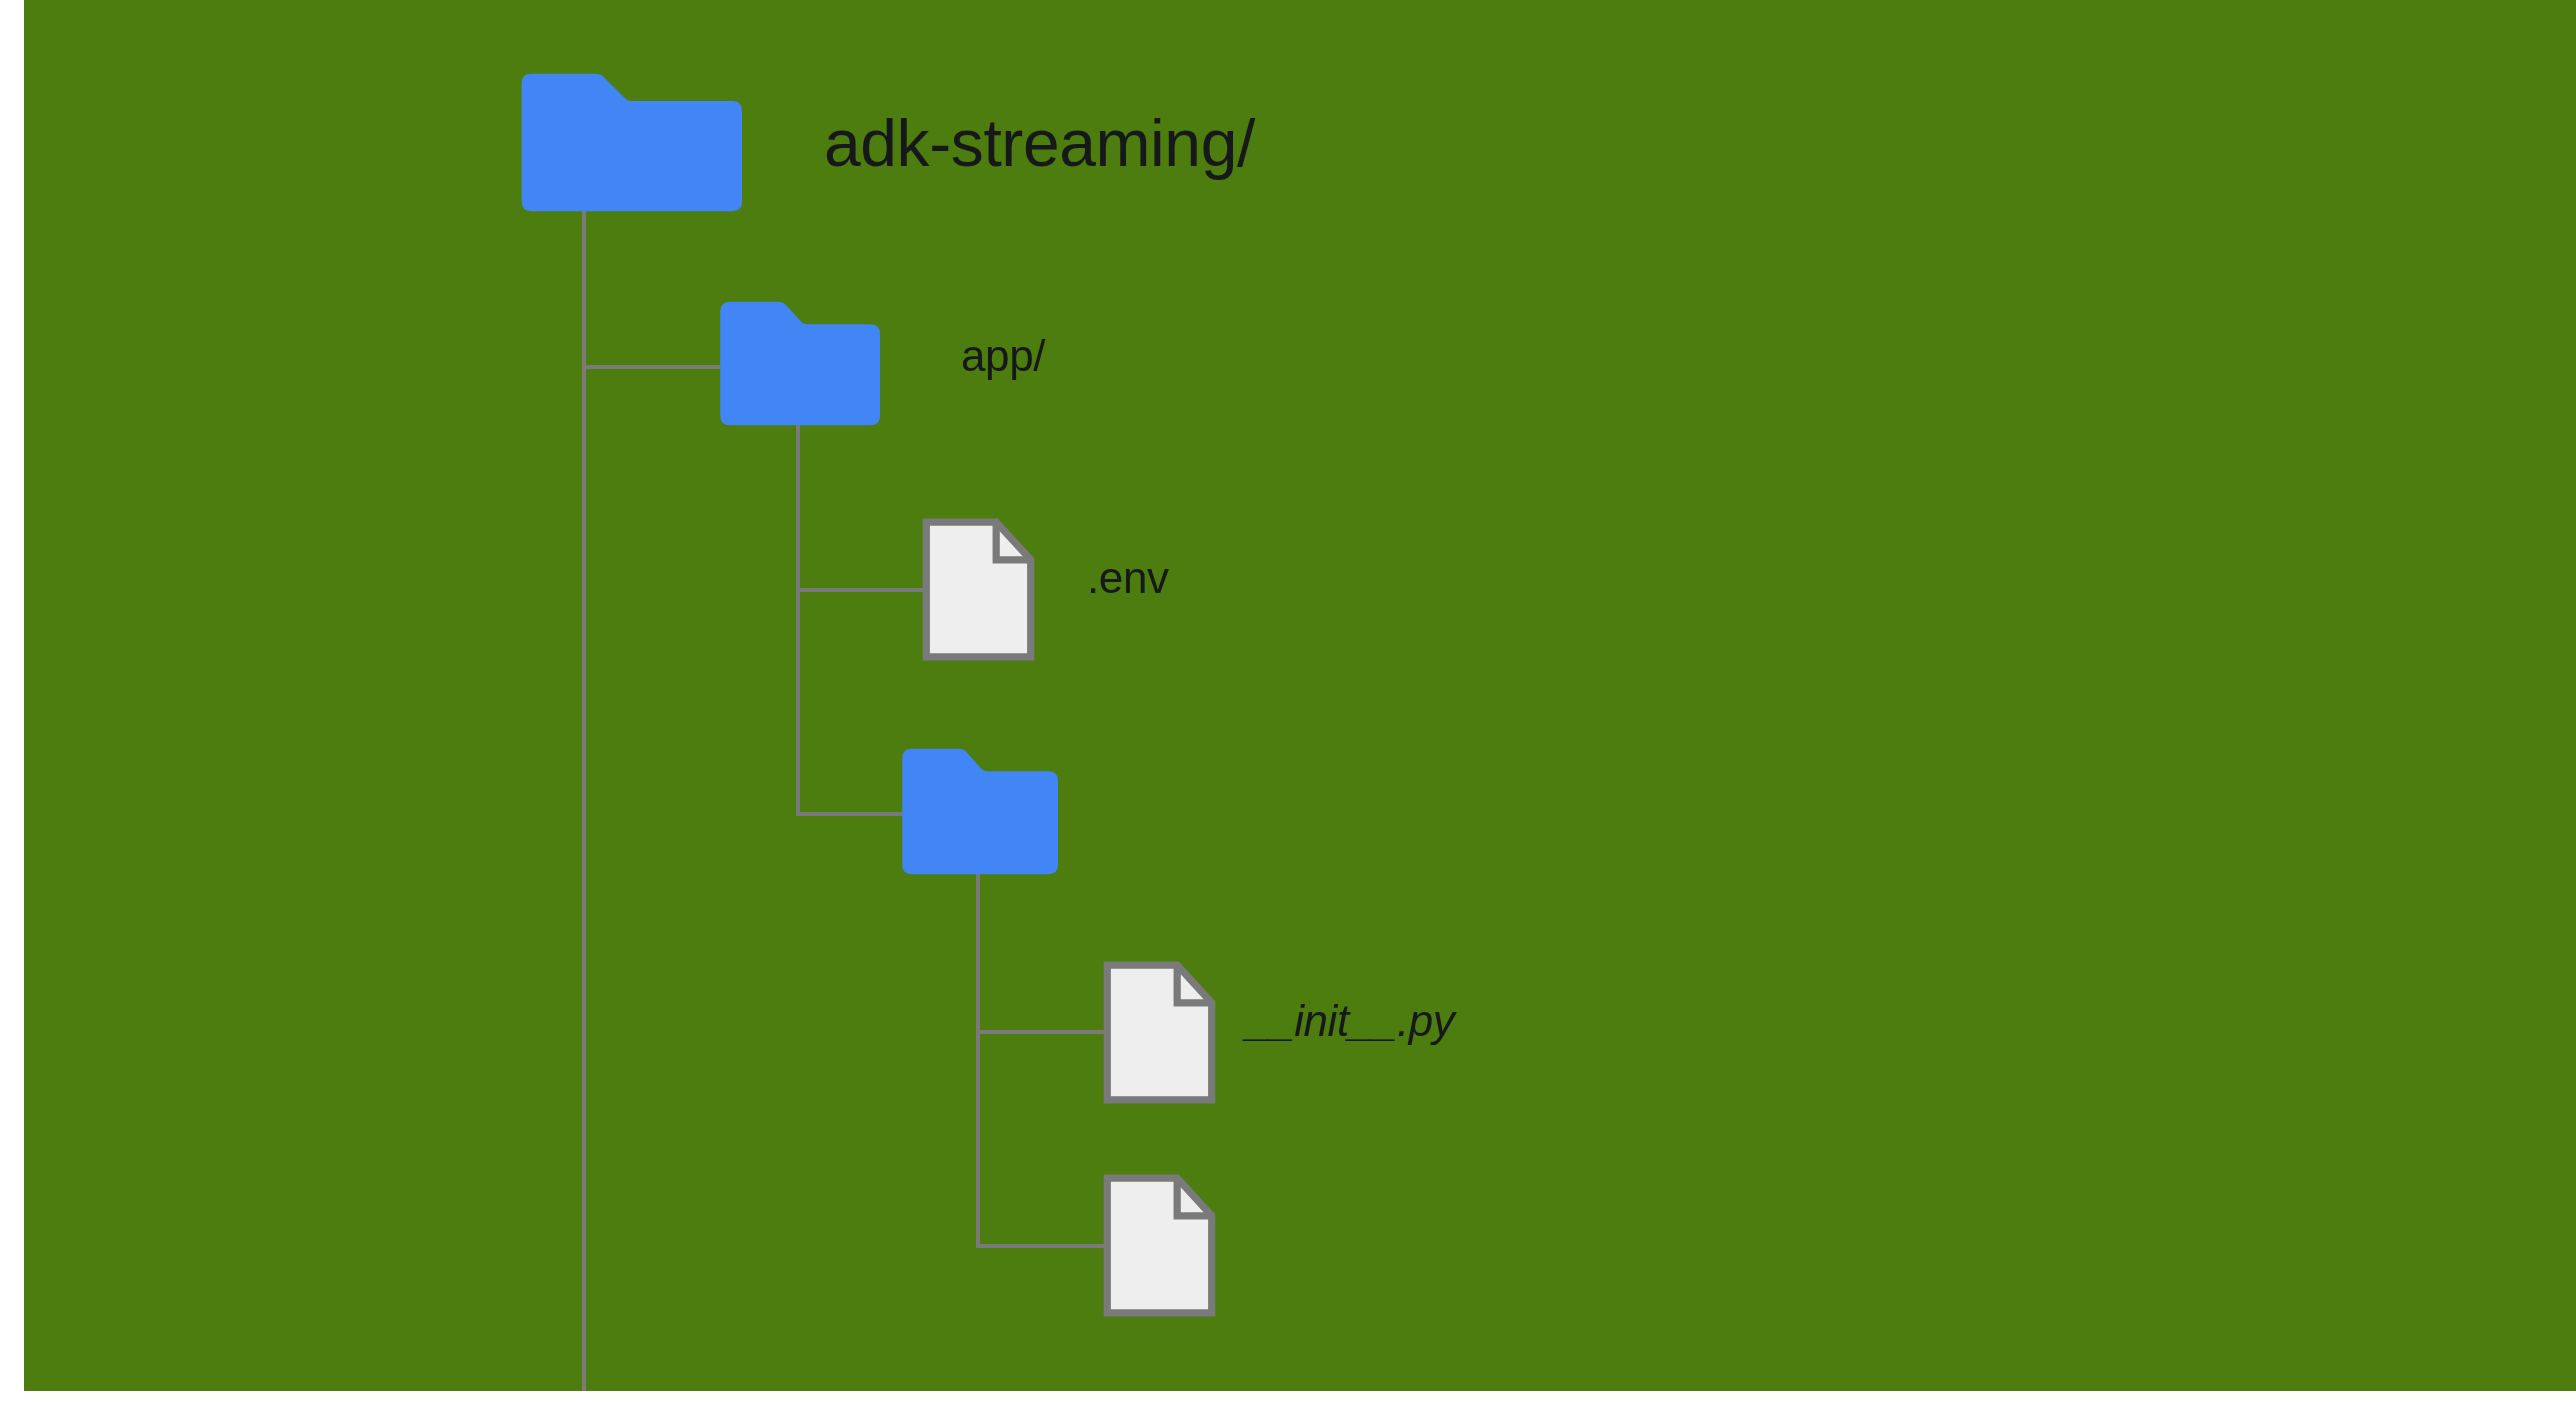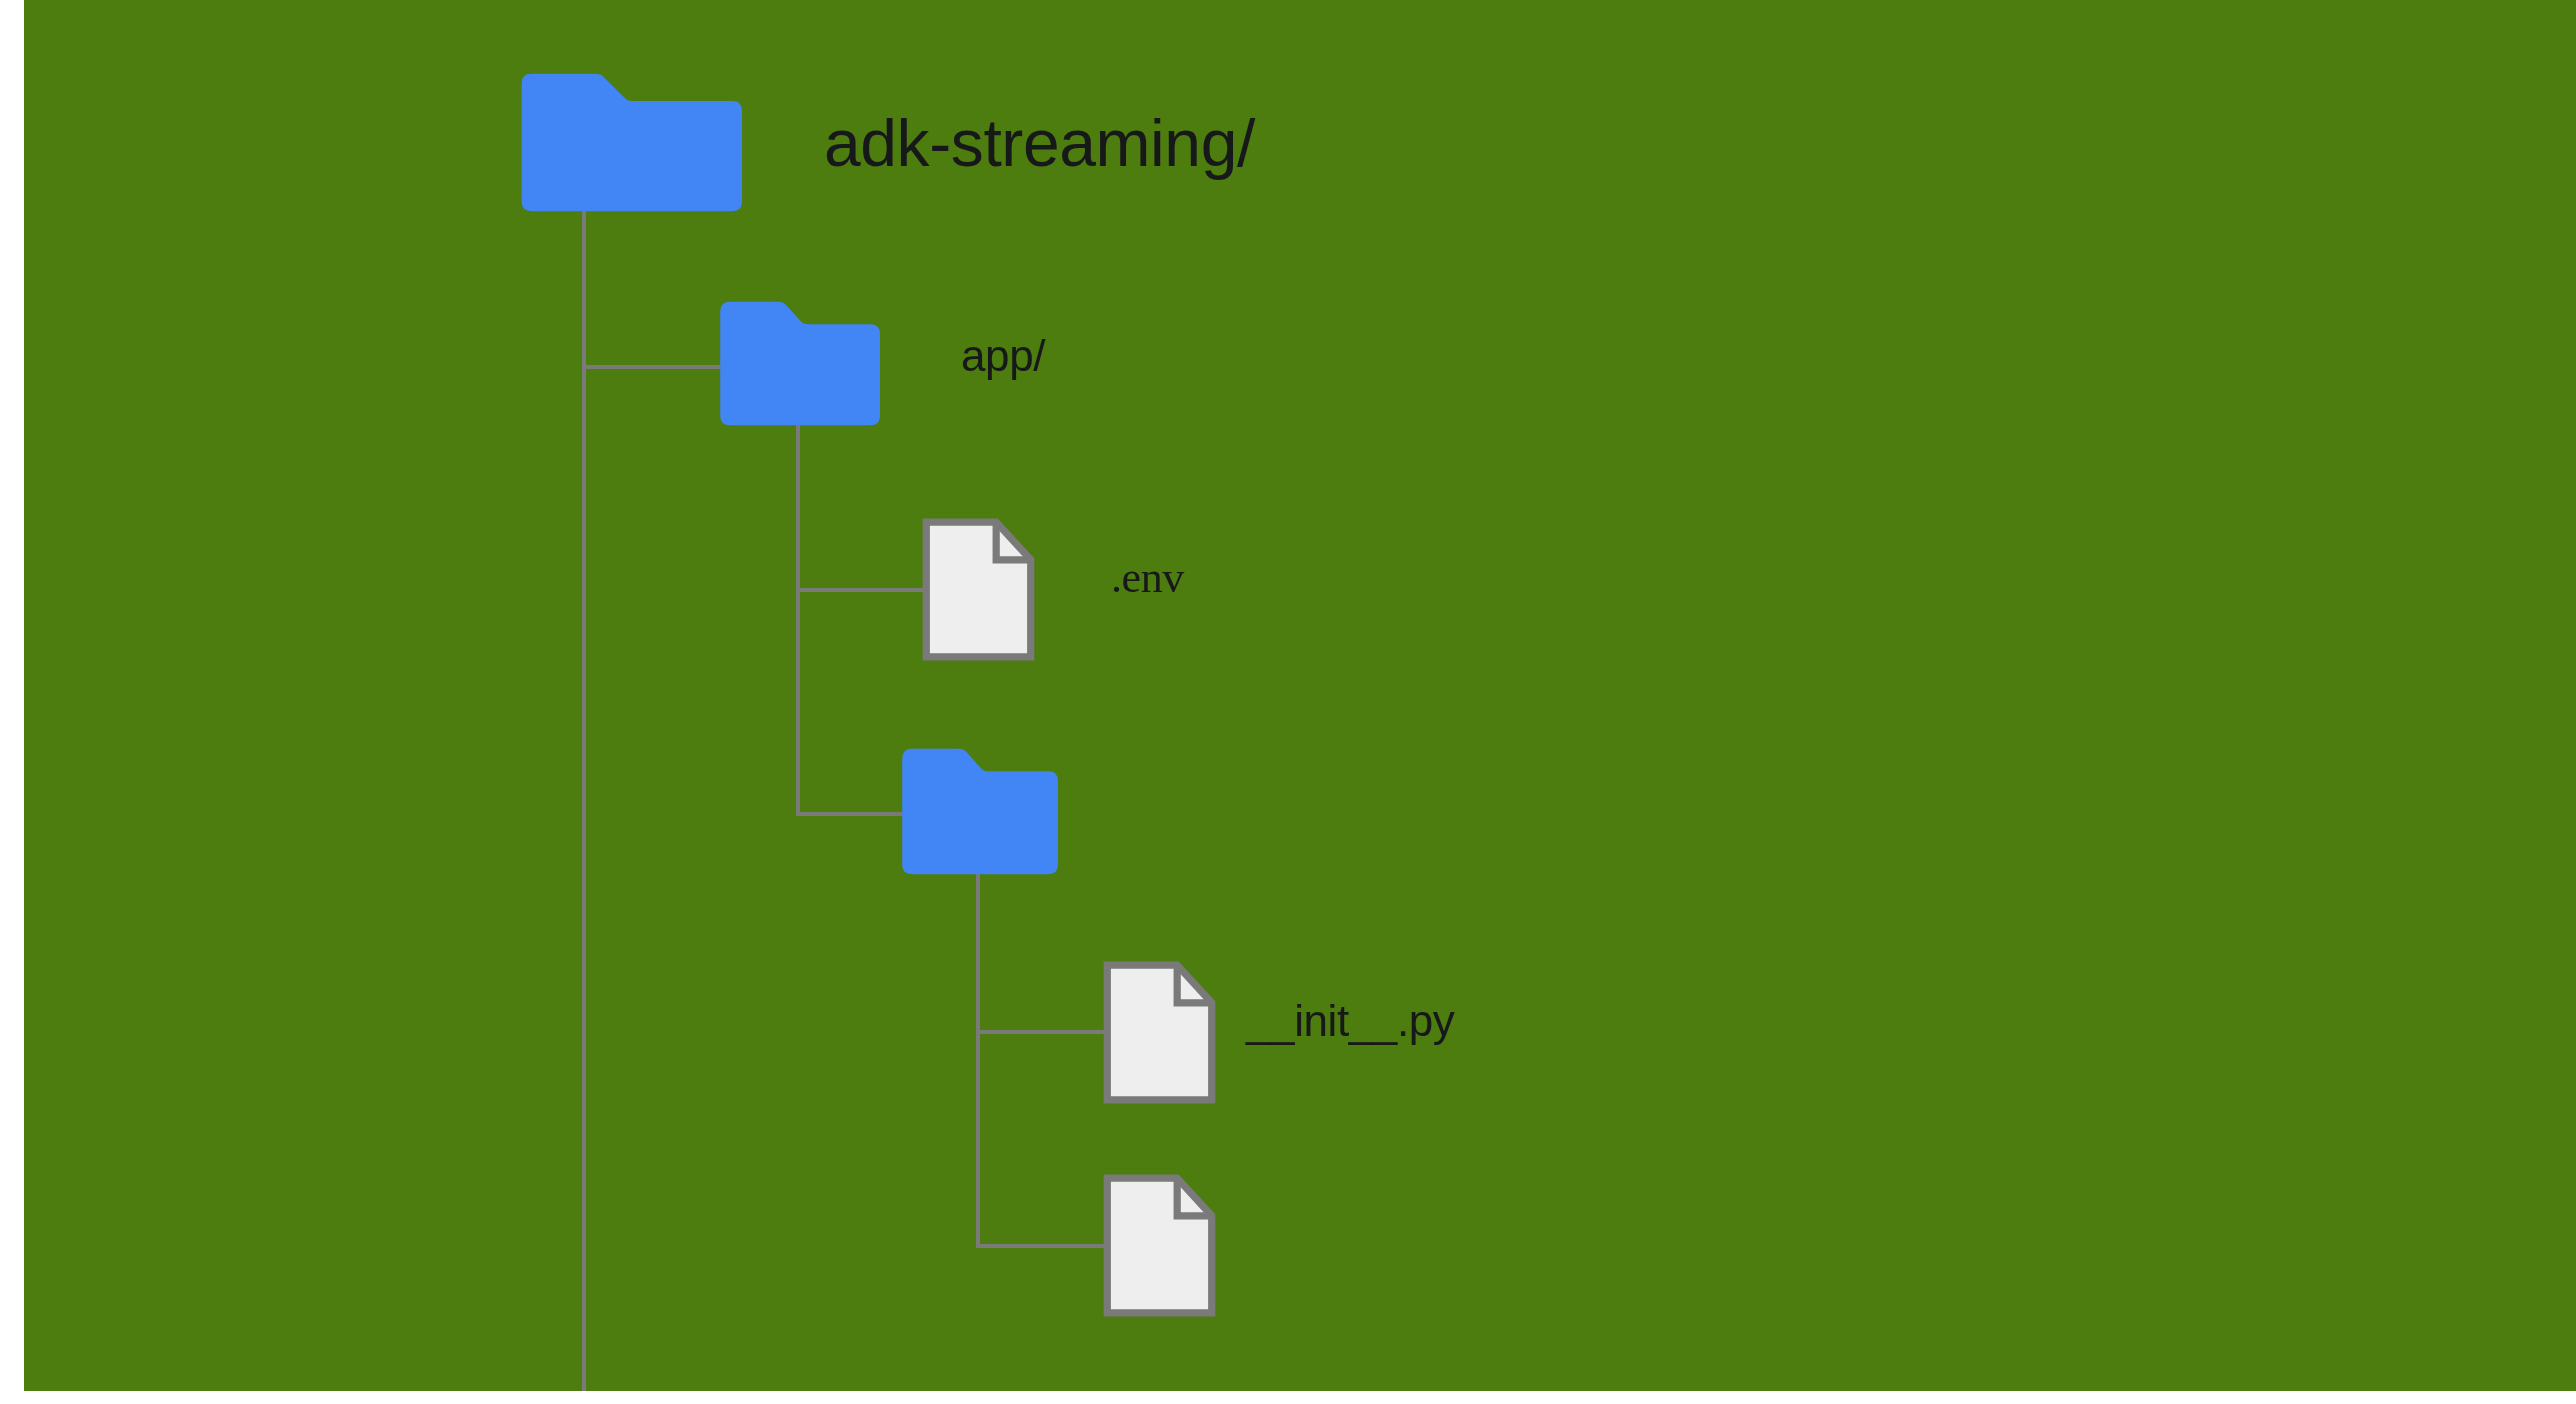--- a/index.html
+++ b/index.html
@@ -96,7 +96,7 @@
       <path d="M92 5 L92 52 L135 52" fill="none" stroke="#7a7a7a" stroke-width="9" stroke-linejoin="miter"></path>
     </svg>
   </div>
-  <div class="label label-md" style="left:1087px; top:556px;font-family:Liberation Serif, serif;">.env</div>
+  <div class="label label-md" style="left:1063px; top:556px;">.env</div>
 
   <div class="folder" style="left:875px; top:747px; width:159px; height:129px;">
     <svg viewBox="0 0 198 160" xmlns="http://www.w3.org/2000/svg">

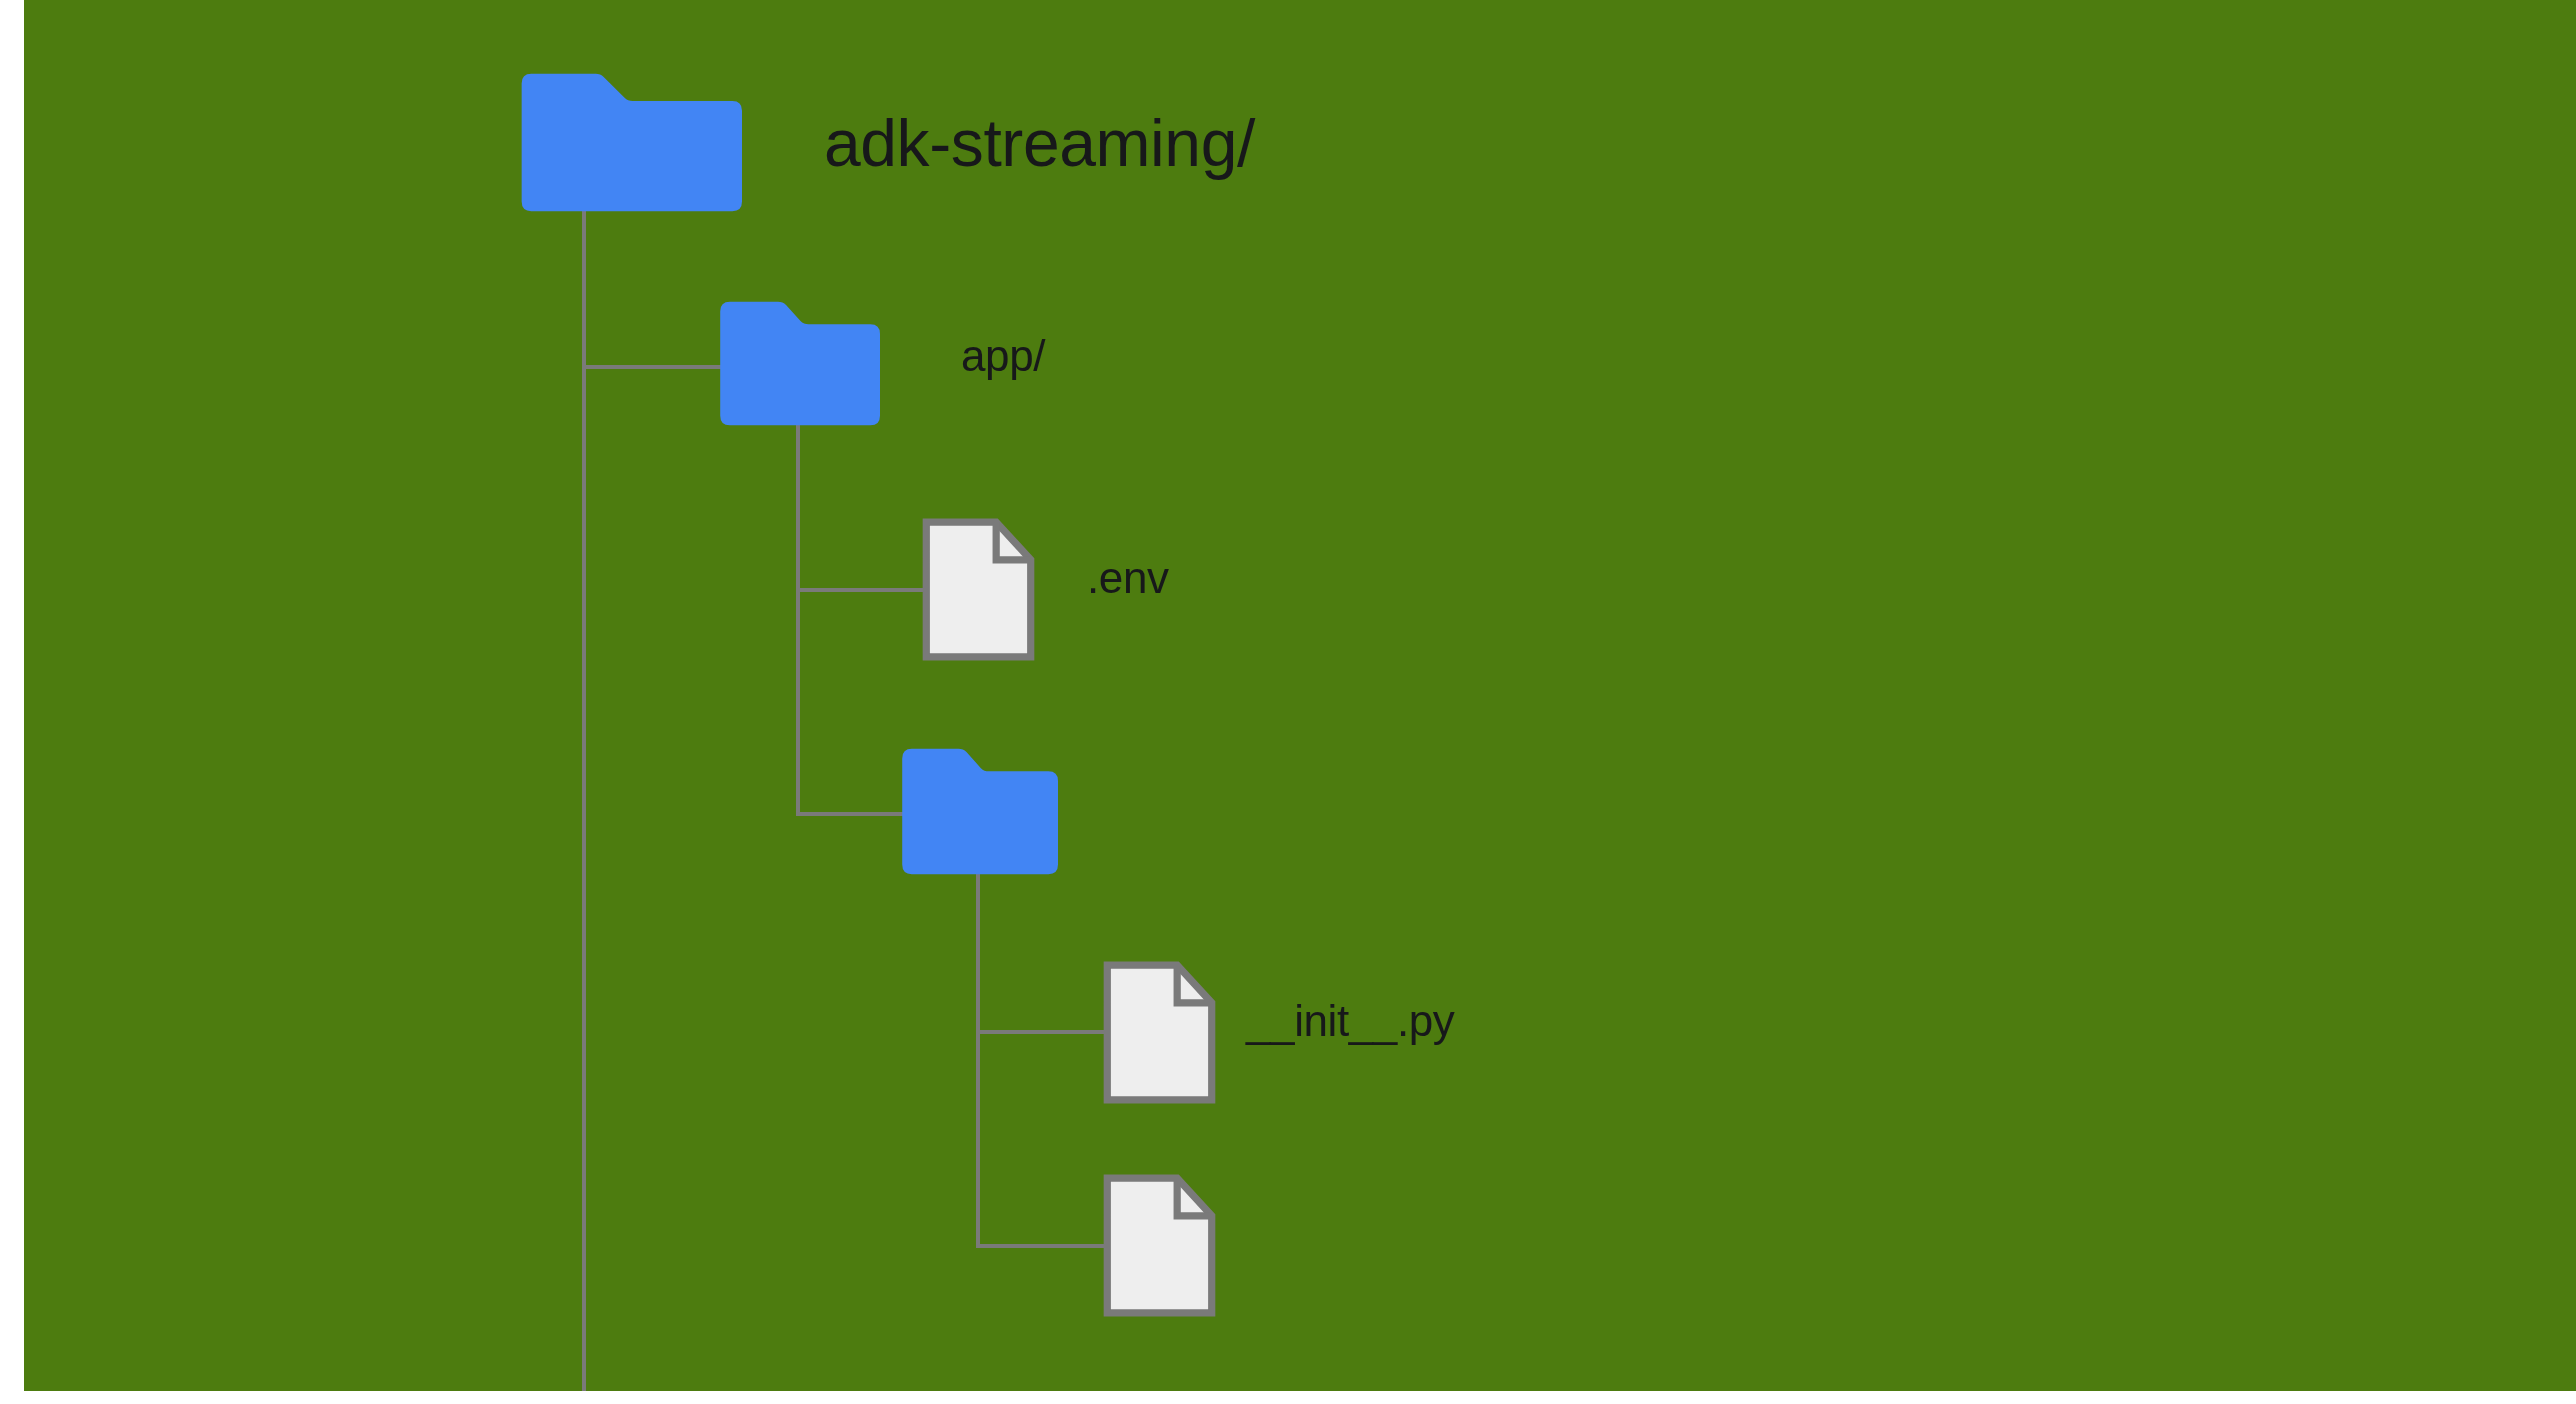--- a/index.html
+++ b/index.html
@@ -110,7 +110,7 @@
       <path d="M92 5 L92 52 L135 52" fill="none" stroke="#7a7a7a" stroke-width="9" stroke-linejoin="miter"></path>
     </svg>
   </div>
-  <div class="label label-md" style="left:1222px; top:999px;">__init__.py</div>
+  <div class="label label-md" style="left:1222px; top:999px;font-style:italic;">__init__.py</div>
 
   <div class="file" style="left:1079px; top:1174px; width:113px; height:143px;">
     <svg viewBox="0 0 140 178" xmlns="http://www.w3.org/2000/svg">

